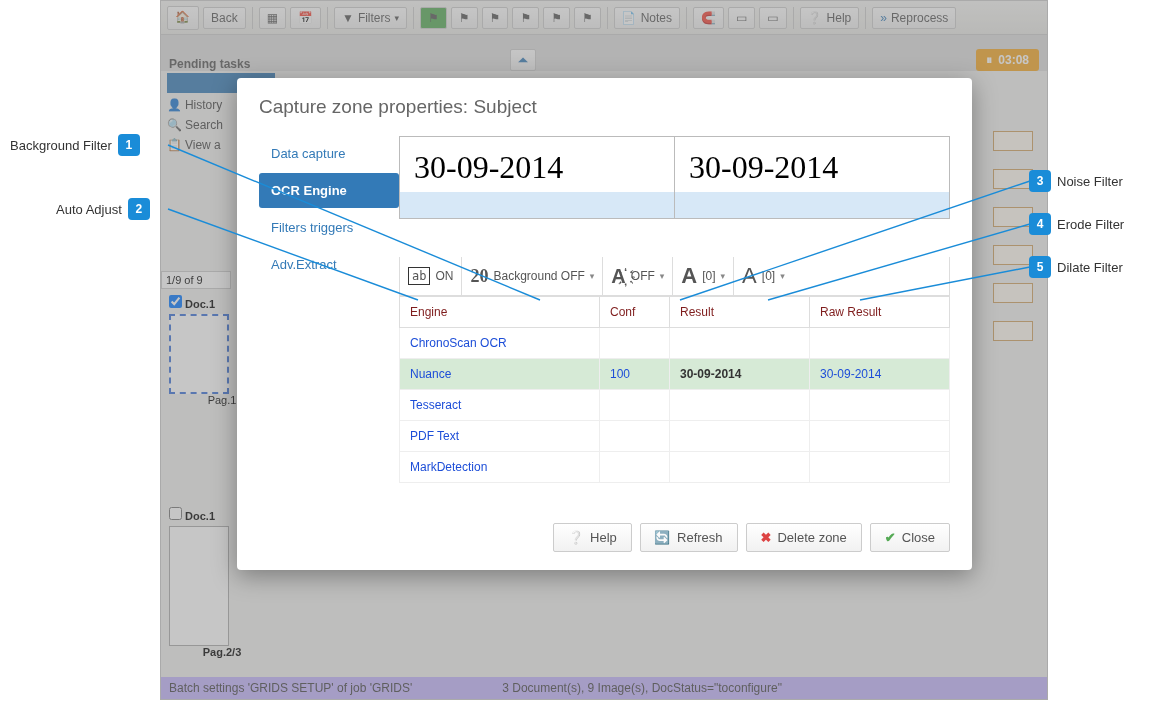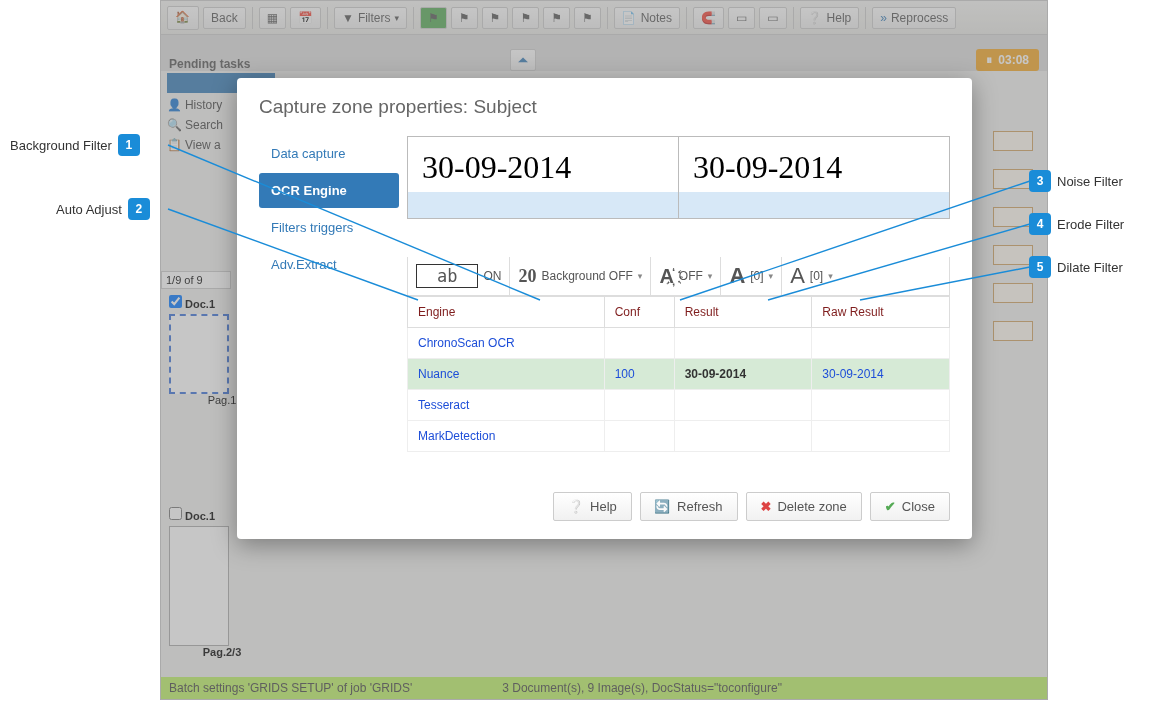--- a/index.html
+++ b/index.html
@@ -29,7 +29,7 @@
   
   .modal { position:absolute; left:237px; top:78px; width:735px; background:#fff; border-radius:4px; box-shadow: 0 6px 24px rgba(0,0,0,0.35); padding: 18px 22px 18px 22px; }
   .modal-title { font-size:19px; color:#666; margin-bottom: 18px; }
-  .modal-body { display:flex; gap:8px; }
+  .modal-body { display:flex; gap:0; }
   .side-tabs { width:140px; }
   .side-tab { padding:10px 12px; color:#337ab7; font-size:13px; cursor:pointer; border-radius:3px; margin-bottom:2px;}
   .side-tab.active { background:#337ab7; color:#fff; font-weight:bold;}

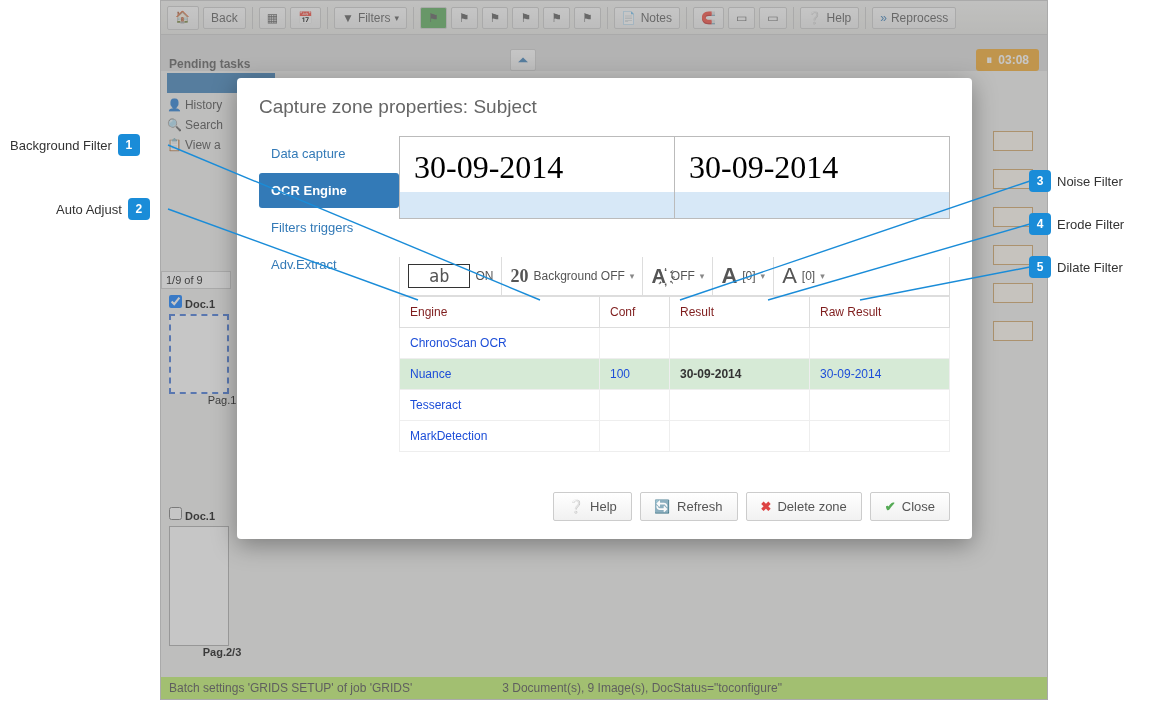--- a/index.html
+++ b/index.html
@@ -64,7 +64,7 @@
   svg.lead { position:absolute; pointer-events:none; }
   svg.lead line { stroke:#1a8cd8; stroke-width:1.4; }
 
-  .ab-box { border:1px solid #333; padding:1px 20px; font-size:17px; font-family: monospace;}
+  .ab-box { border:1px solid #333; padding:1px 3px; font-size:12px; font-family: monospace;}
   .A-dots { position:relative; font-size:20px; font-weight:bold;}
   .A-plain { font-size:22px; font-weight:bold; }
   

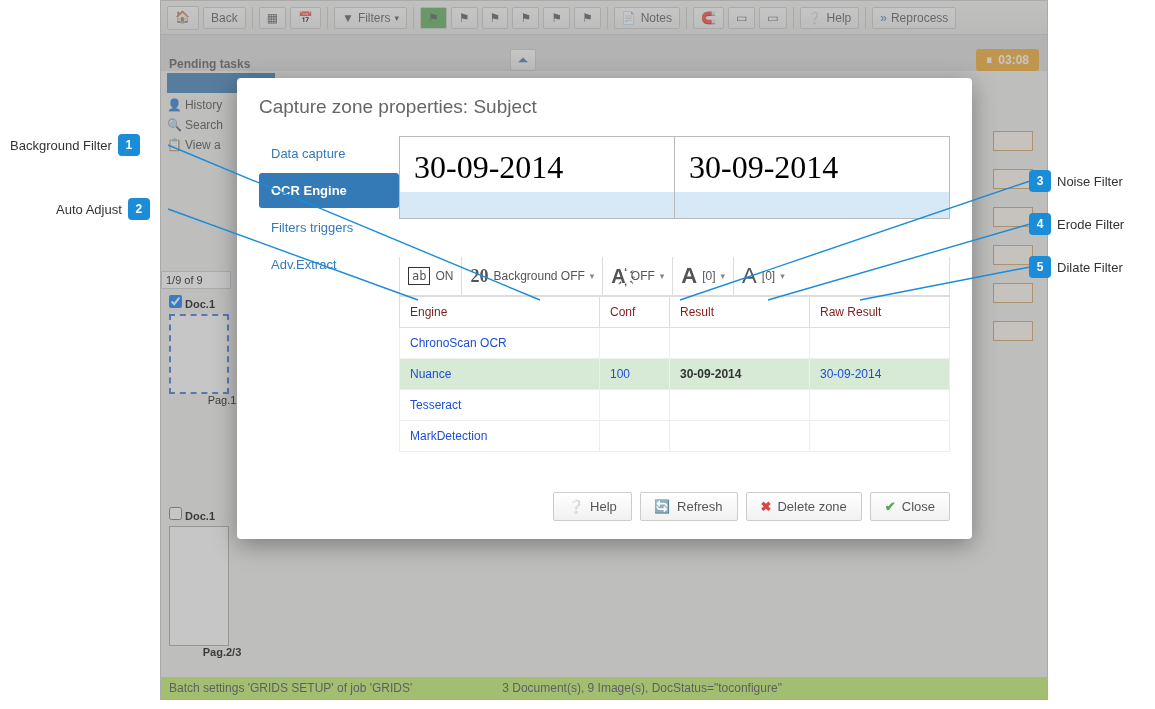--- a/index.html
+++ b/index.html
@@ -230,6 +230,12 @@
               <td></td>
             </tr>
           <tr>
+              <td>PDF Text</td>
+              <td></td>
+              <td></td>
+              <td></td>
+            </tr>
+          <tr>
               <td>MarkDetection</td>
               <td></td>
               <td></td>

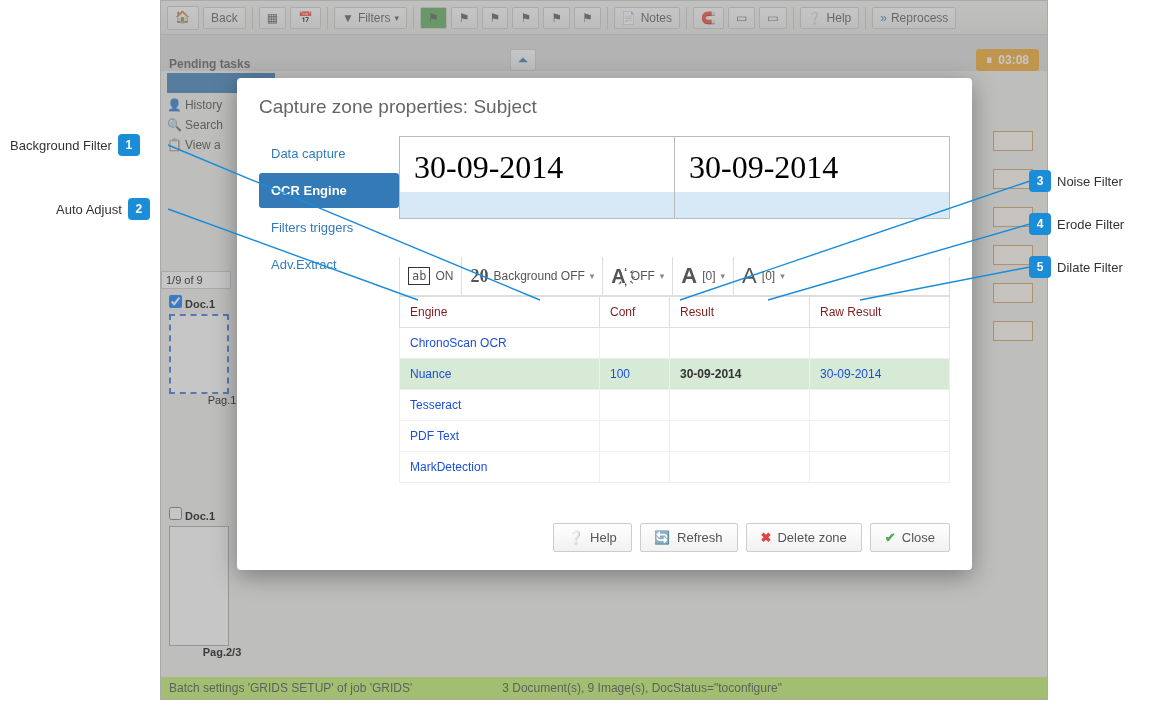--- a/index.html
+++ b/index.html
@@ -22,7 +22,7 @@
   .doc-item { position:absolute; left:6px; width:110px; font-size:11px; padding:2px;}
   .thumb { width:60px;height:80px;background:#fff;border:1px solid #aaa; margin-top:4px;}
   
-  .statusbar { position:absolute; bottom:0; left:0; right:0; height:22px; background:#bef264; display:flex; align-items:center; padding:0 8px; color:#444; font-size:12px;}
+  .statusbar { position:absolute; bottom:0; left:0; right:0; height:22px; background:#c4b5fd; display:flex; align-items:center; padding:0 8px; color:#444; font-size:12px;}
   
   .dimmer { position:absolute; left:160px; top:0; width:888px; height:700px; background: rgba(128,128,128,0.45); }
   

